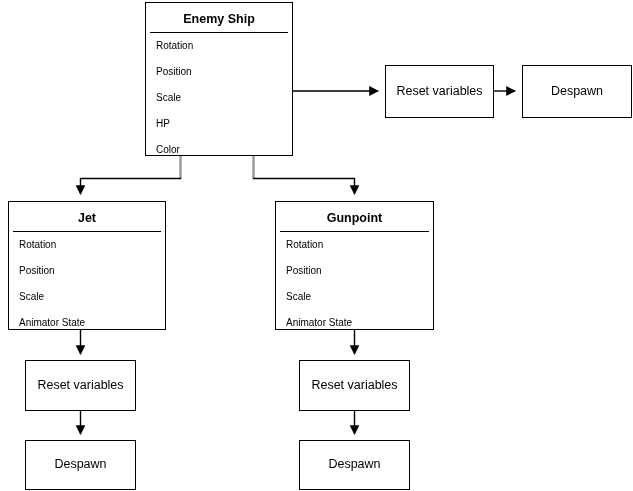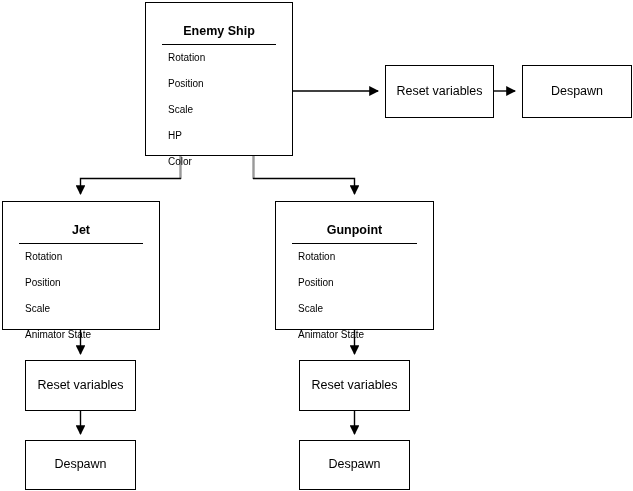--- a/index.html
+++ b/index.html
@@ -34,7 +34,7 @@
   }
   
   .entity {
-    padding: 16px;
+    padding: 4px;
   }
   .entity-header {
     box-sizing: border-box;

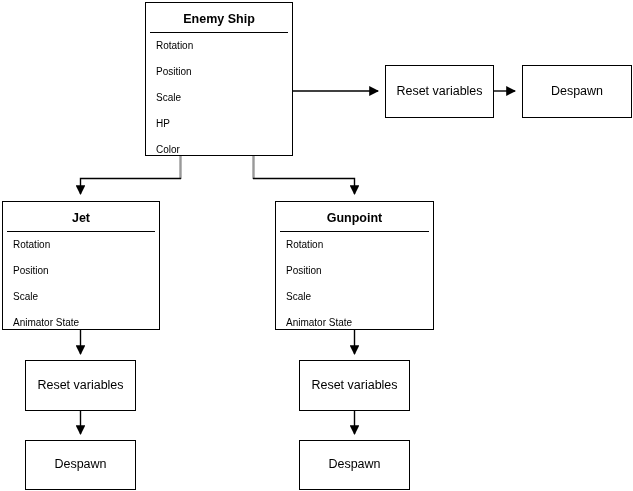--- a/index.html
+++ b/index.html
@@ -145,7 +145,7 @@
     <span>Despawn</span>
   </div>
 
-  <div class="node entity" style="left:2px; top:201px; width:158px; height:129px;">
+  <div class="node entity" style="left:8px; top:201px; width:158px; height:129px;">
     <div class="entity-header">Jet</div>
     <div class="entity-rows">
       <div class="entity-row">Rotation</div>

